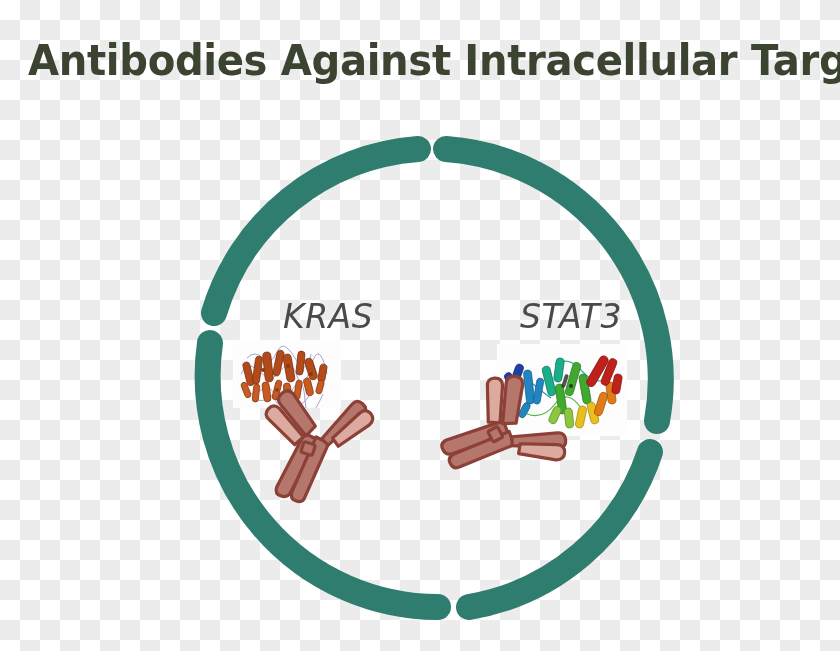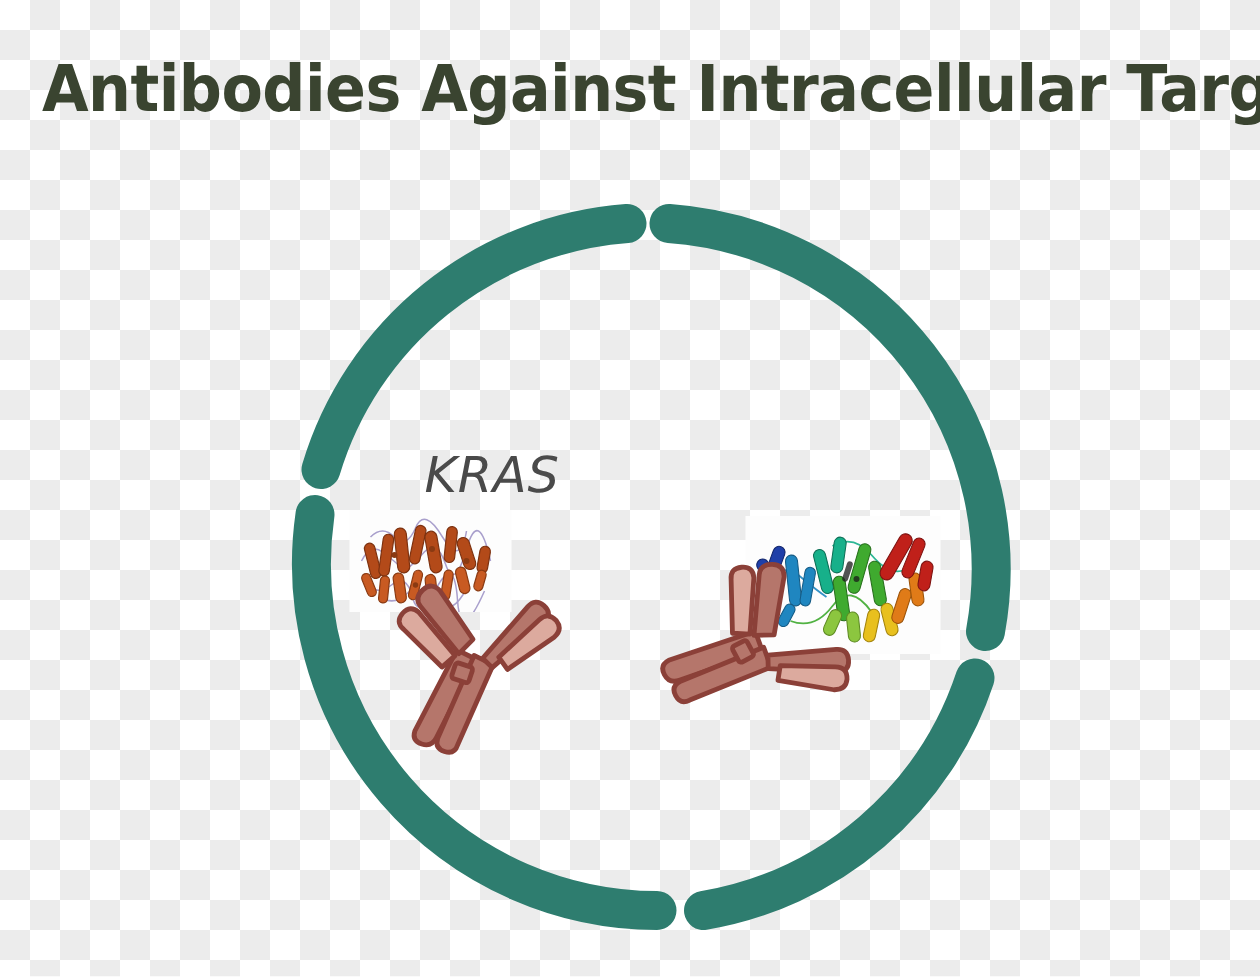--- a/index.html
+++ b/index.html
@@ -112,6 +112,7 @@
 
   <div class="gene-label" id="label-kras">KRAS</div>
 
+  <div class="gene-label" id="label-stat3">STAT3</div>
 
   <div class="protein-tile" id="tile-kras">
     <svg class="protein-svg" viewBox="0 0 108 68">

